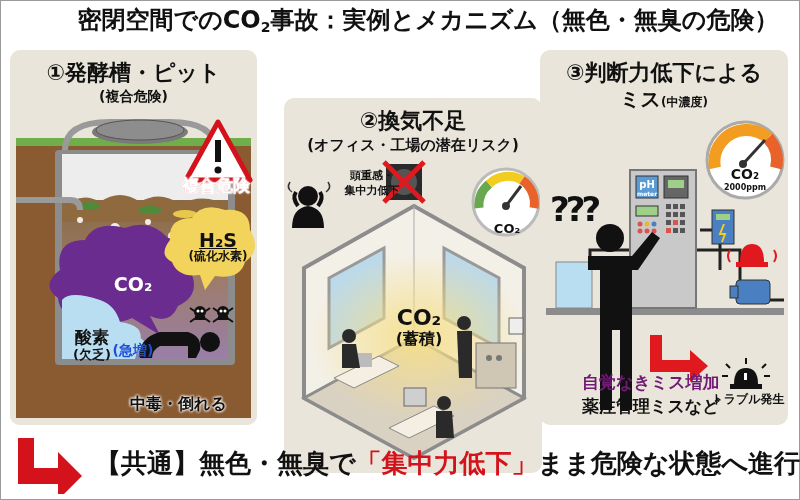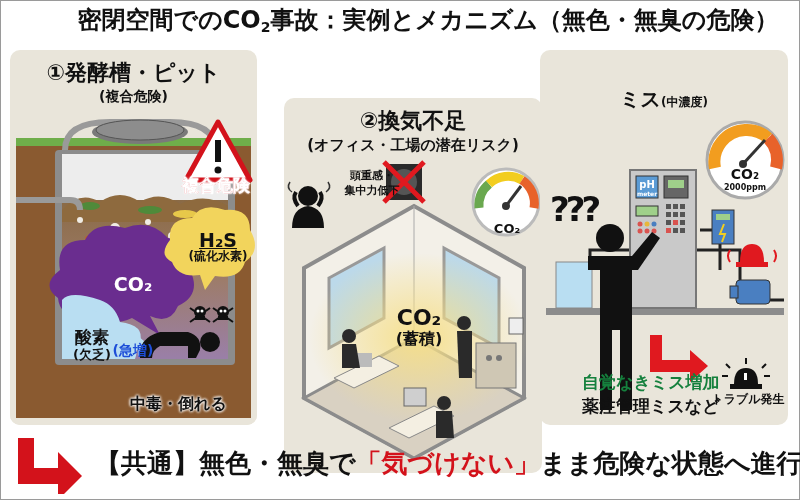--- a/index.html
+++ b/index.html
@@ -176,6 +176,7 @@
 </div>
 
 <div class="panel p3">
+  <div class="ph h1">③判断力低下による</div>
   <div class="ph" style="top:36px;font-size:20px;"><span>ミス</span><span style="font-size:12px;">(中濃度)</span></div>
 
   <svg class="abs" style="left:0;top:60px;" width="248" height="315">

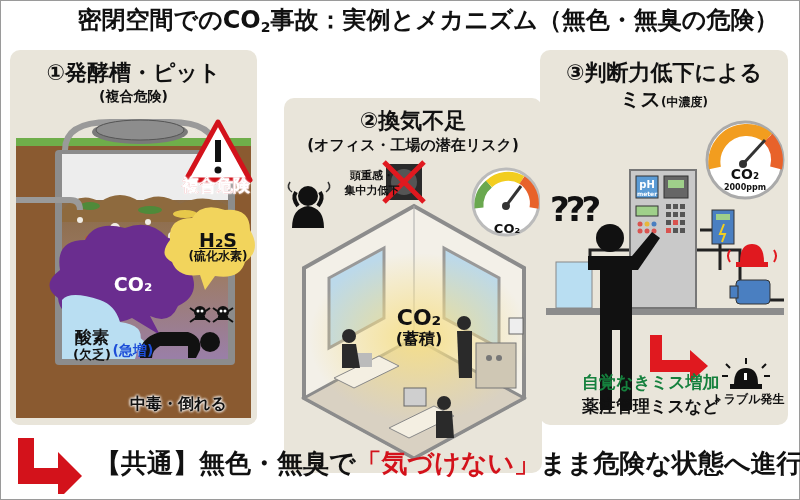--- a/index.html
+++ b/index.html
@@ -250,7 +250,7 @@
   <div class="lbl" style="left:44px;top:374px;font-size:17px;color:#111;text-align:left;"></div>
 </div>
 
-<div class="lbl" style="left:582px;top:373px;font-size:17px;color:#15803d;text-align:left;">自覚なきミス増加</div>
+<div class="lbl" style="left:582px;top:373px;font-size:17px;color:#701a75;text-align:left;">自覚なきミス増加</div>
 <div class="lbl" style="left:582px;top:397px;font-size:17px;color:#111;text-align:left;">薬注管理ミスなど</div>
 
 <div class="bottom">

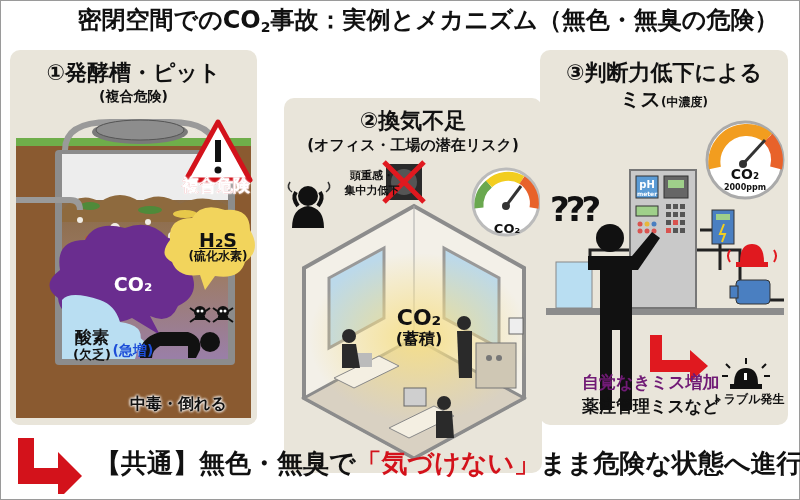--- a/index.html
+++ b/index.html
@@ -257,7 +257,7 @@
   <svg class="abs" style="left:14px;top:8px;" width="72" height="56">
     <path d="M4 0 L20 0 L20 30 L44 30 L44 14 L68 38 L44 62 L44 46 L4 46 Z" fill="#d3121b"></path>
   </svg>
-  <div class="btxt"><span>【共通】</span><span>無色・無臭で</span><span class="red">「気づけない」</span><span>まま危険な状態へ進行</span></div>
+  <div class="btxt"><span>【共通】</span><span>無色・無臭で</span><span class="red">「集中力低下」</span><span>まま危険な状態へ進行</span></div>
 </div>
 
 </body></html>

